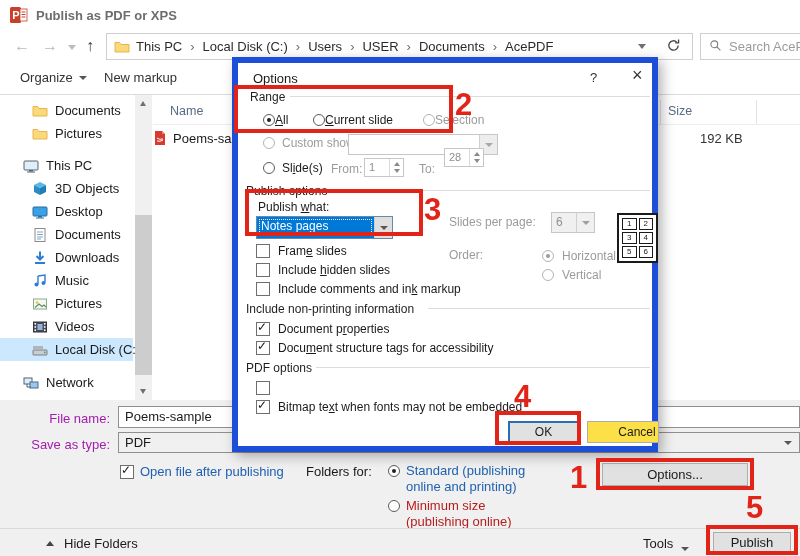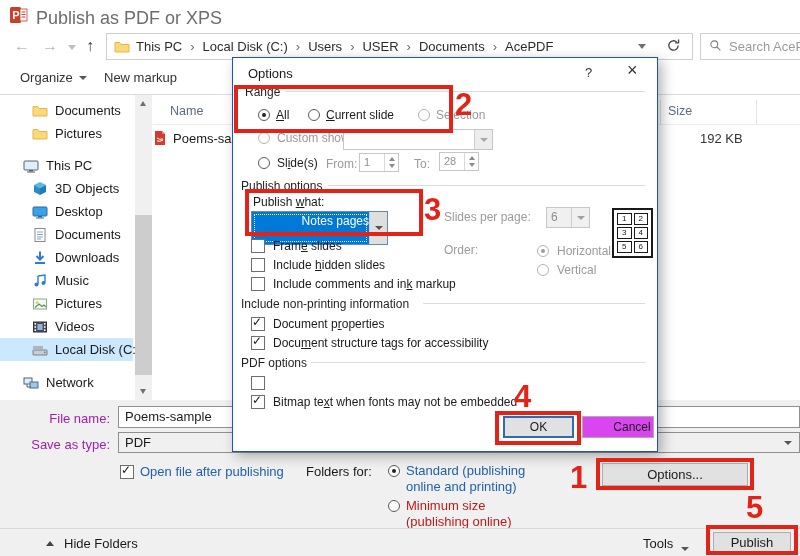--- a/index.html
+++ b/index.html
@@ -8,7 +8,7 @@
   
   .titlebar{position:absolute;left:0;top:0;width:800px;height:30px;background:#fff;}
   .pp-icon{position:absolute;left:10px;top:6px;width:18px;height:18px;}
-  .win-title{position:absolute;left:36px;top:8px;color:#6d6d6d;font-size:18px;}
+  .win-title{position:absolute;left:36px;top:8px;color:#6d6d6d;font-size:13px;font-weight:bold;}
   
   .navrow{position:absolute;left:0;top:30px;width:800px;height:32px;background:#fff;}
   .nav-arrow{position:absolute;top:6px;font-size:16px;line-height:20px;}

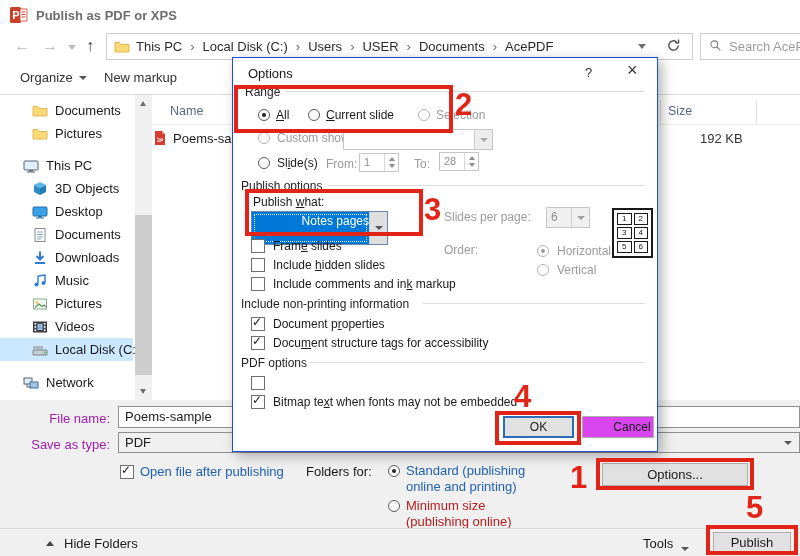--- a/index.html
+++ b/index.html
@@ -87,7 +87,7 @@
   #publish-btn{position:absolute;left:713px;top:3px;width:78px;height:21px;background:#e1e1e1;border:1px solid #adadad;
                box-sizing:border-box;text-align:center;line-height:19px;}
   
-  .dialog{position:absolute;left:232px;top:57px;width:426px;height:395px;background:#fff;border:1px solid #1d4ed8;
+  .dialog{position:absolute;left:232px;top:57px;width:426px;height:395px;background:#fff;border:6px solid #1d4ed8;
           box-sizing:border-box;box-shadow:4px 4px 12px rgba(0,0,0,.3);z-index:5;font-size:12px;}
   .dlg-title{position:absolute;left:15px;top:8px;font-size:13px;color:#1a1a1a;}
   .dlg-help{position:absolute;left:352px;top:7px;font-size:13px;color:#333;}

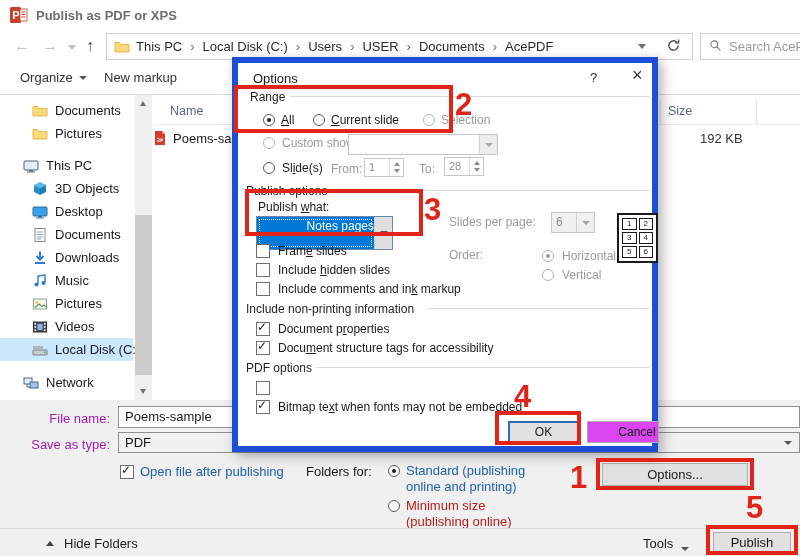--- a/index.html
+++ b/index.html
@@ -96,7 +96,7 @@
   .grp-line{position:absolute;height:1px;background:#dcdcdc;}
   .drow{position:absolute;display:flex;align-items:center;gap:7px;height:16px;}
   .gray{color:#9b9b9b;}
-  .dradio-wrap{position:absolute;top:0;display:flex;align-items:center;gap:6px;height:16px;}
+  .dradio-wrap{position:absolute;top:0;display:flex;align-items:center;height:16px;}
   #range-radios{position:absolute;left:0;top:49px;width:420px;height:16px;}
   .dcombo{position:absolute;border:1px solid #c6c6c6;box-sizing:border-box;background:#fff;display:flex;}
   .dcombo .val{flex:1;padding-left:4px;line-height:19px;white-space:nowrap;overflow:hidden;}

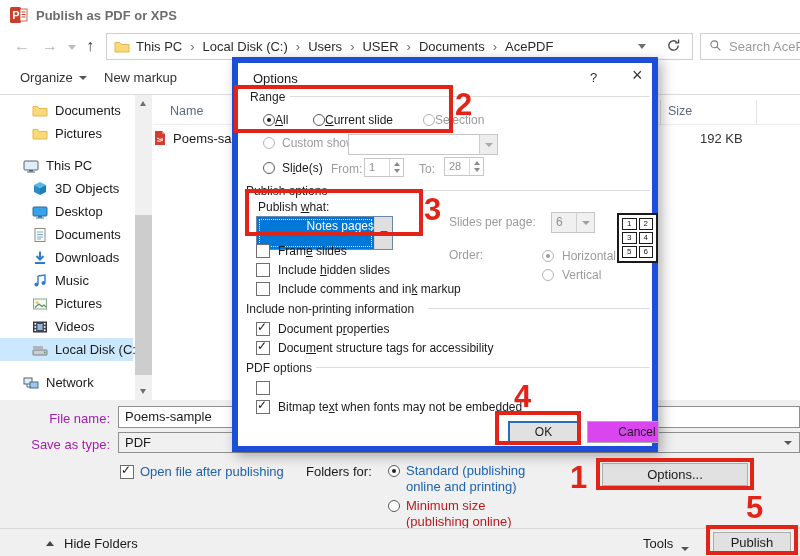--- a/index.html
+++ b/index.html
@@ -412,7 +412,7 @@
         </span>
     </div>
     <span class="gray" style="position:absolute;left:181px;top:99px">To:</span>
-    <div class="spin" style="left:206px;top:94px">
+    <div class="spin" style="left:206px;top:85px">
       <span class="val">28</span>
       <span class="arrows">
           <i class="u"></i>

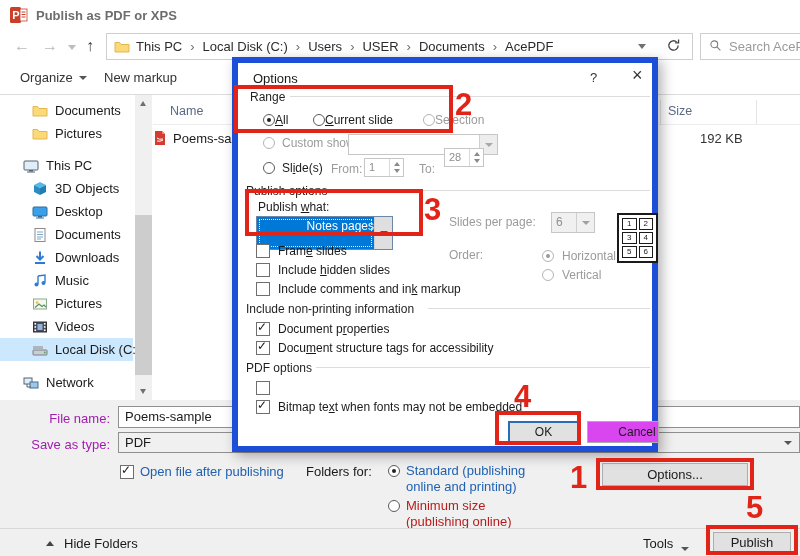--- a/index.html
+++ b/index.html
@@ -102,7 +102,7 @@
   .dcombo .val{flex:1;padding-left:4px;line-height:19px;white-space:nowrap;overflow:hidden;}
   .dcombo .chevbox{width:17px;border-left:1px solid #cfcfcf;background:#ededed;display:flex;align-items:center;justify-content:center;}
   #cs-combo{left:110px;top:71px;width:150px;height:21px;}
-  #pw-combo{left:18px;top:153px;width:137px;height:34px;border-color:#6b87a8;text-align:right;}
+  #pw-combo{left:18px;top:153px;width:137px;height:23px;border-color:#6b87a8;}
   #pw-combo .val{background:#0078d7;color:#fff;outline:1px dotted #e8f2ff;outline-offset:-3px;}
   #pw-combo .chevbox{background:#dfdfdf;}
   #spp-combo{left:313px;top:149px;width:44px;height:21px;background:#f0f0f0;}

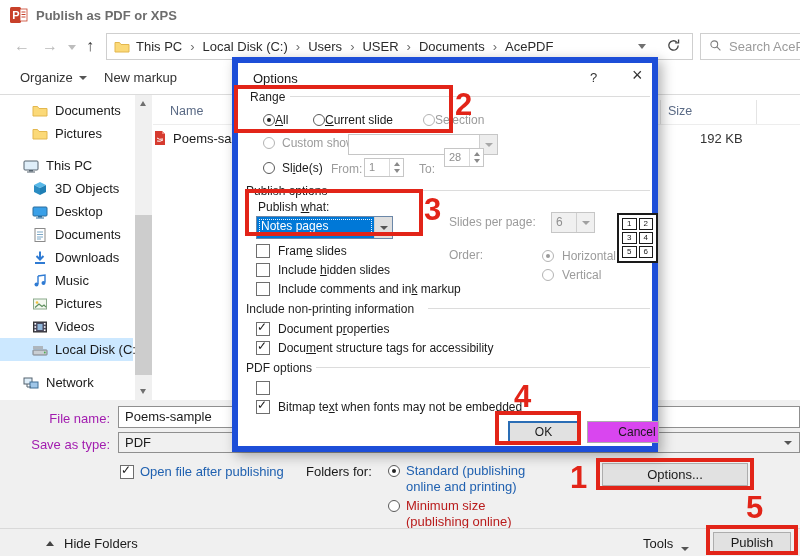--- a/index.html
+++ b/index.html
@@ -121,7 +121,7 @@
   #order-radios{position:absolute;left:304px;top:183px;width:110px;}
   #ok-btn{position:absolute;left:270px;top:358px;width:71px;height:22px;background:#e1e1e1;border:1px solid #2a6db5;
           box-shadow:inset 0 0 0 1px #2a6db5;box-sizing:border-box;text-align:center;line-height:20px;}
-  #cancel-btn{position:absolute;left:349px;top:358px;width:72px;height:22px;background:#d946ef;border:1px solid #adadad;
+  #cancel-btn{position:absolute;left:349px;top:358px;width:72px;height:22px;background:#fde047;border:1px solid #adadad;
           box-sizing:border-box;text-align:center;line-height:20px;padding-left:28px;}
   
   .ann-box{position:absolute;border:4px solid #e22418;box-sizing:border-box;z-index:9;}

